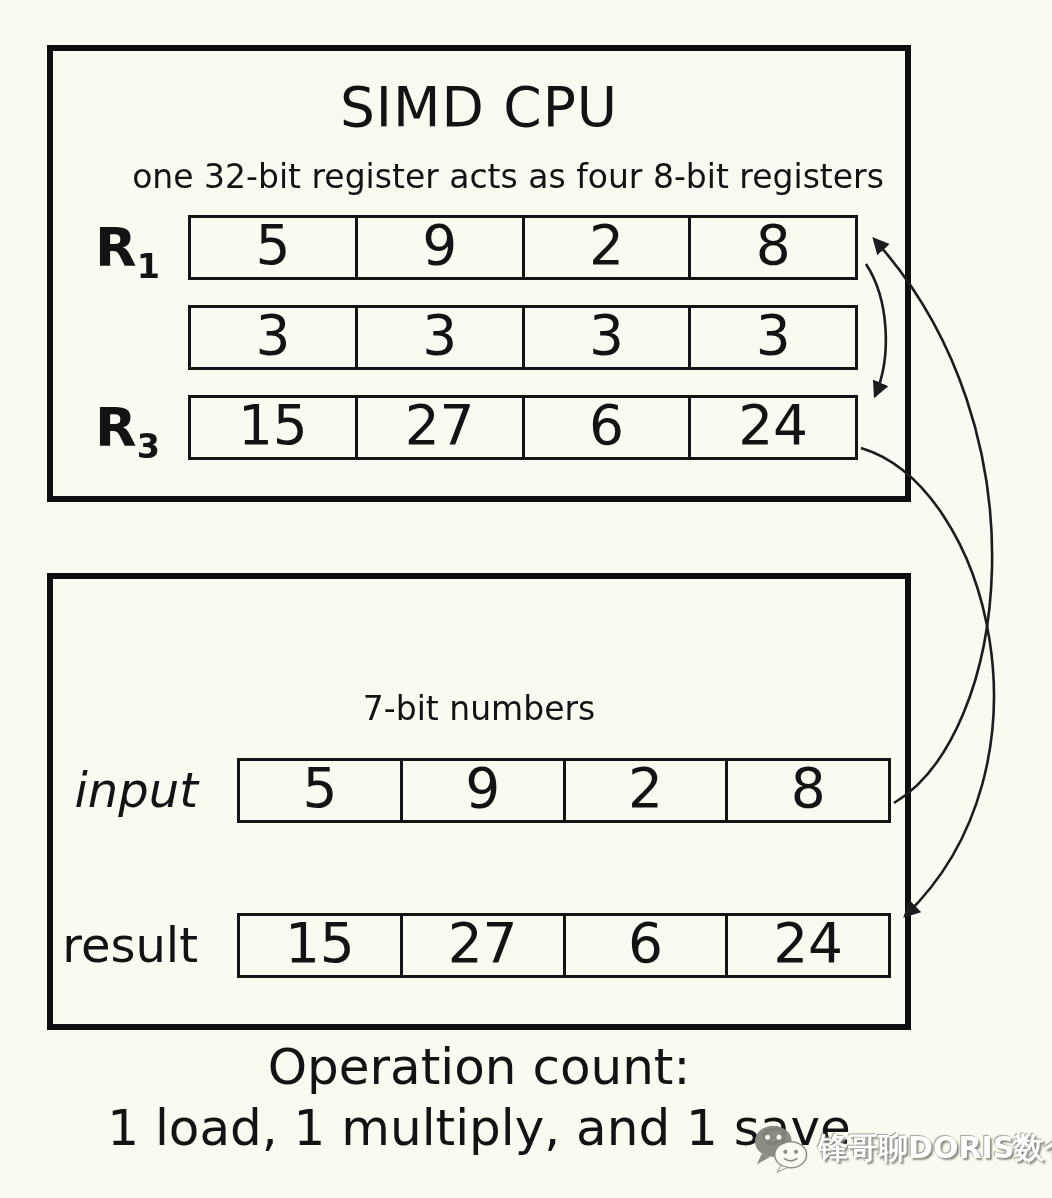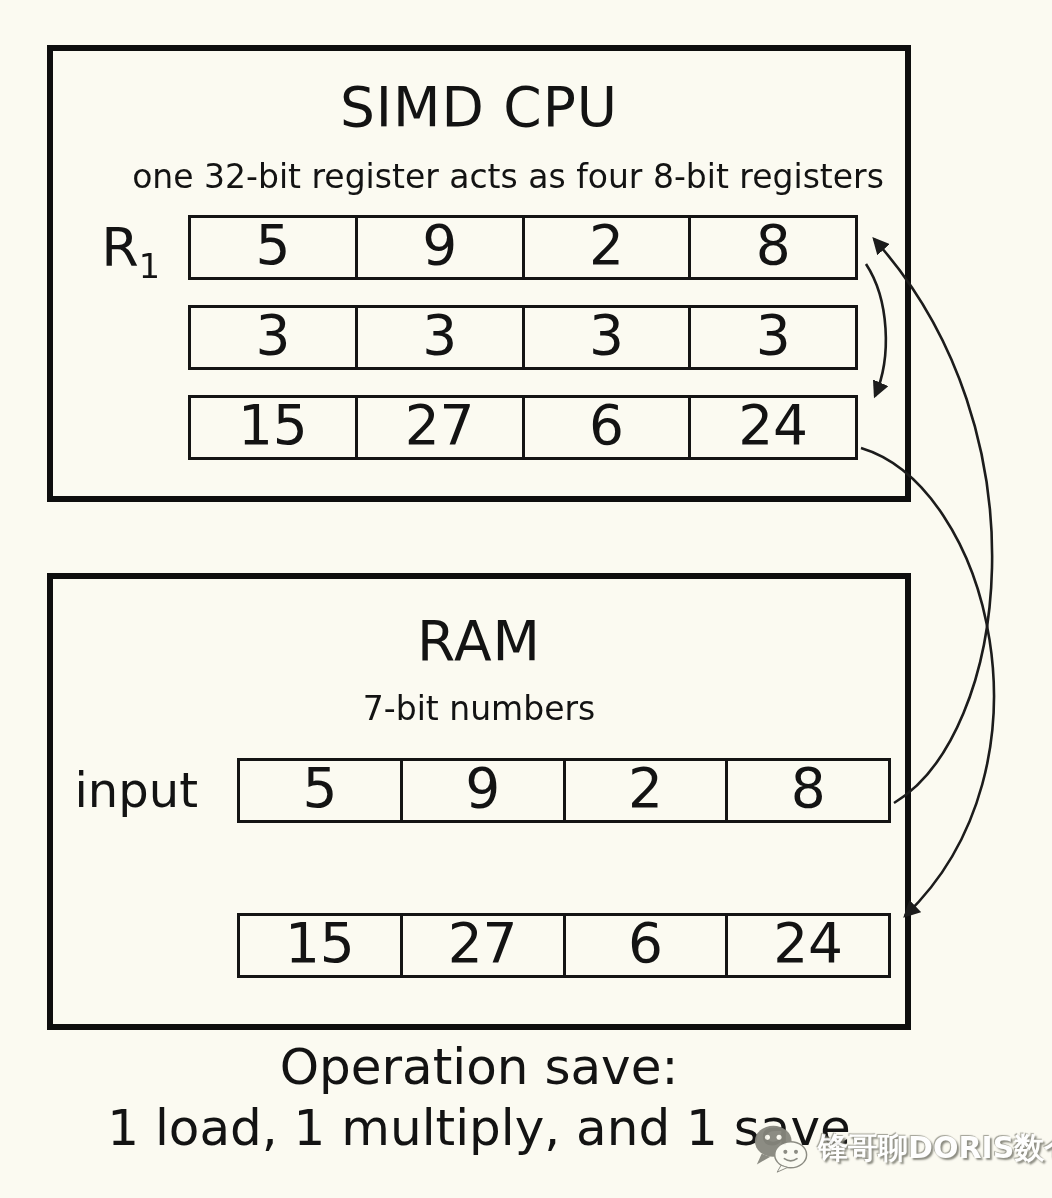--- a/index.html
+++ b/index.html
@@ -62,7 +62,7 @@
 
   .reg-label {
     position: absolute; left: 50px; width: 110px;
-    text-align: right; font-size: 54px; line-height: 65px;
+    text-align: right; font-size: 54px; line-height: 65px; font-weight: bold;
   }
   .reg-label sub { font-size: 0.62em; line-height: 0; }
   #label-r1 { top: 215px; }

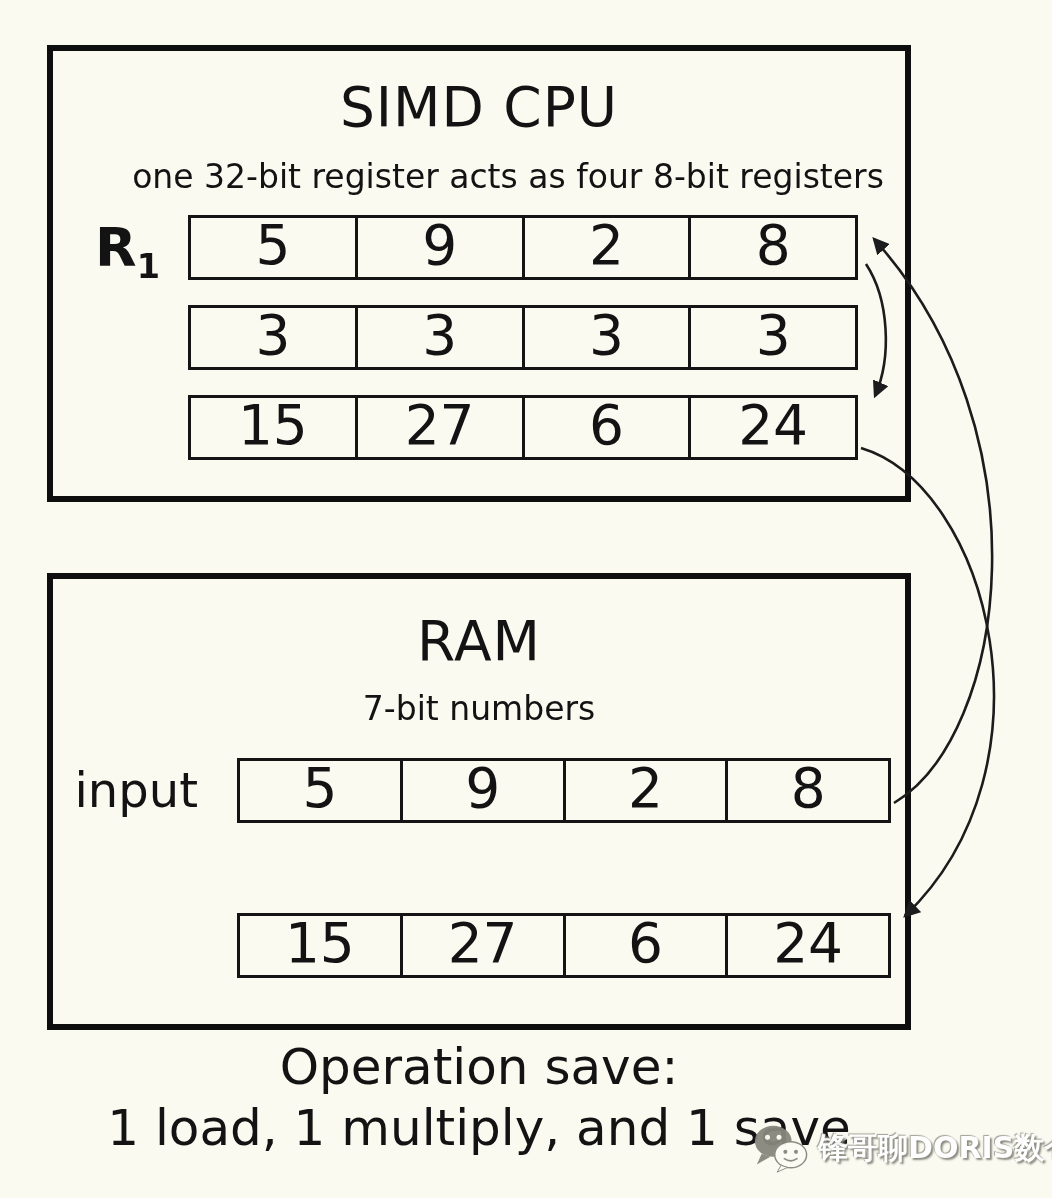--- a/index.html
+++ b/index.html
@@ -120,6 +120,7 @@
     <div class="cell">3</div>
   </div>
 
+  <div class="reg-label" id="label-r3"><span>R</span><sub>3</sub></div>
   <div class="cells cpu-cells" id="row-r3">
     <div class="cell">15</div>
     <div class="cell">27</div>

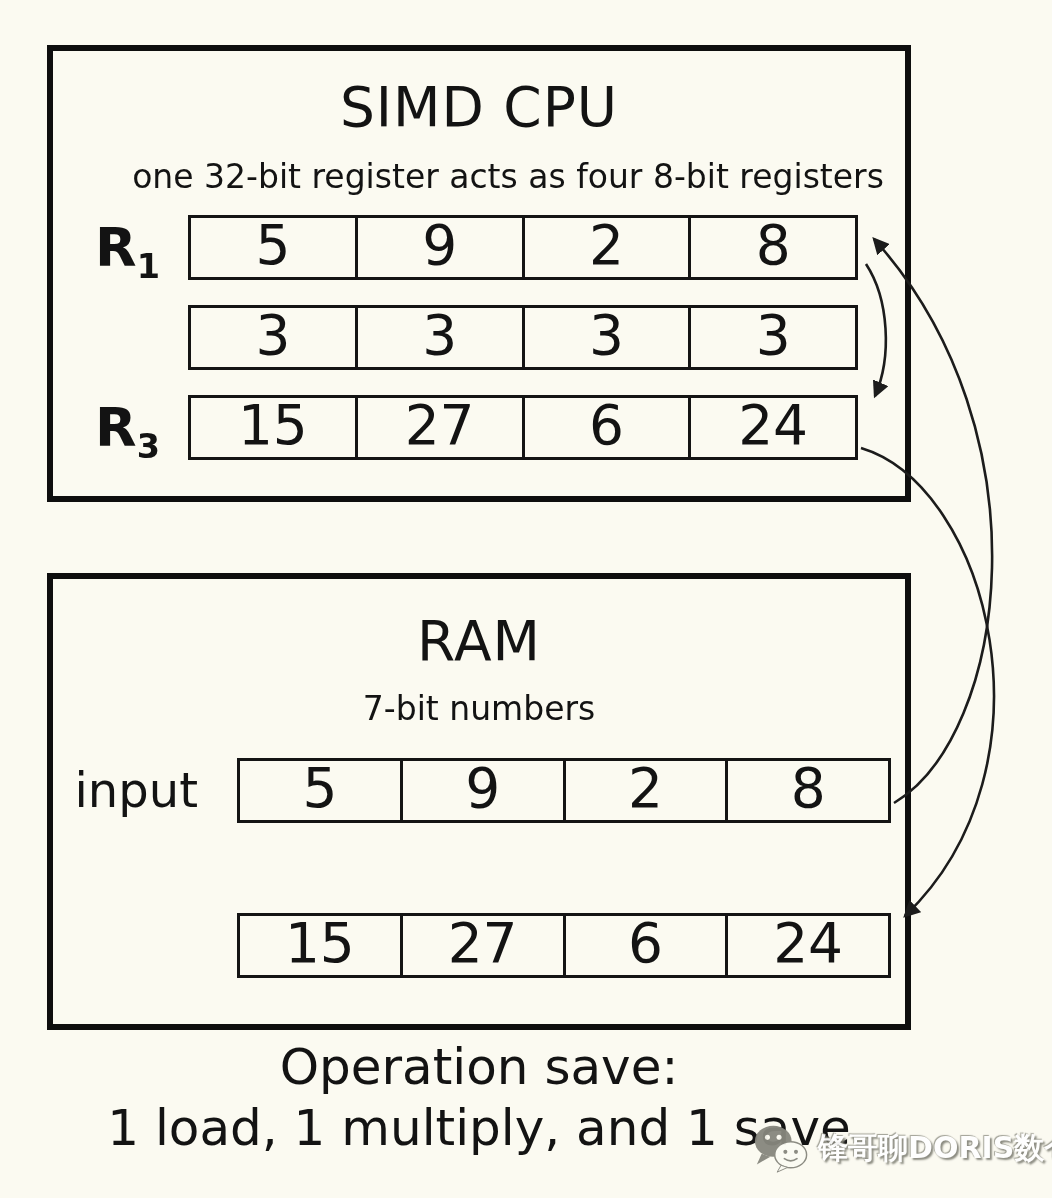--- a/index.html
+++ b/index.html
@@ -129,7 +129,6 @@
   </div>
 
   <div class="outer-box" id="ram-box"></div>
-  <div class="box-title" id="ram-title">RAM</div>
   <div class="box-subtitle" id="ram-subtitle">7-bit numbers</div>
 
   <div class="ram-label" id="label-input">input</div>

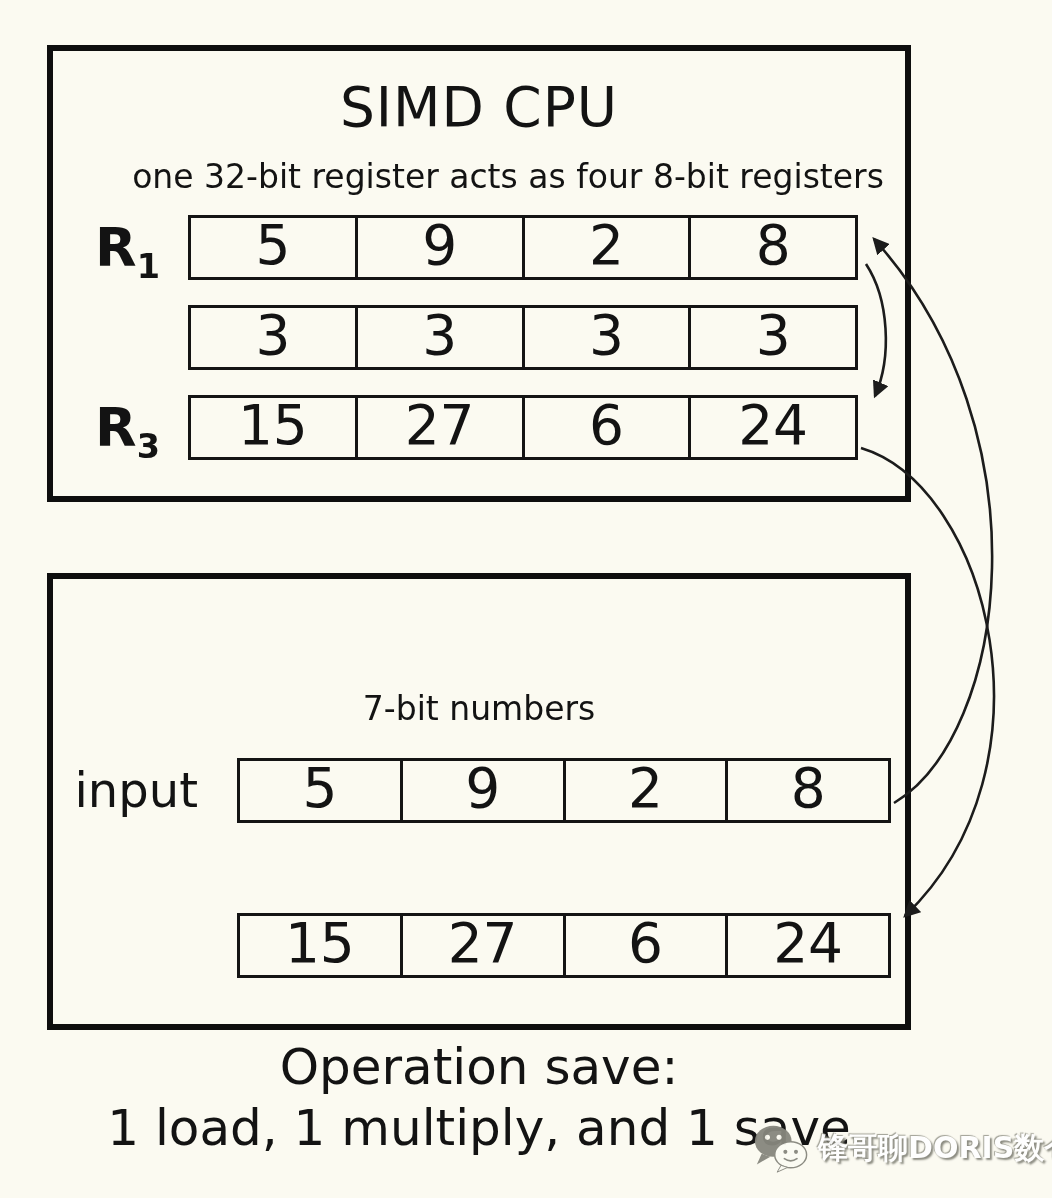--- a/index.html
+++ b/index.html
@@ -73,7 +73,7 @@
     position: absolute; left: 40px; width: 158px;
     text-align: right; font-size: 48px; line-height: 65px;
   }
-  #label-input  { top: 758px; }
+  #label-input  { top: 758px; font-style: italic; }
   #label-result { top: 913px; }
 
   .caption-line {

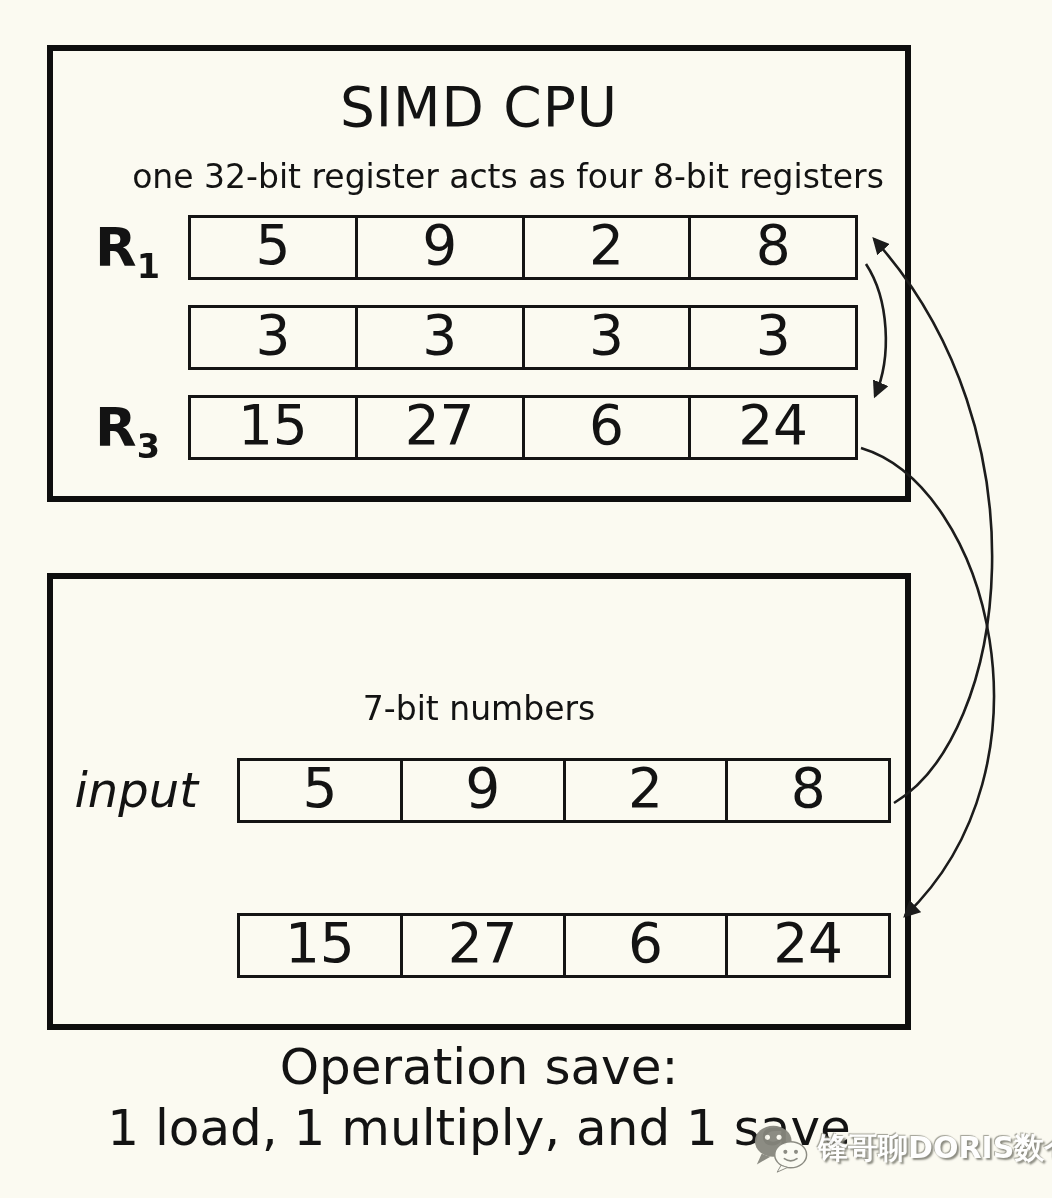--- a/index.html
+++ b/index.html
@@ -139,6 +139,7 @@
     <div class="cell">8</div>
   </div>
 
+  <div class="ram-label" id="label-result">result</div>
   <div class="cells ram-cells" id="row-result">
     <div class="cell">15</div>
     <div class="cell">27</div>

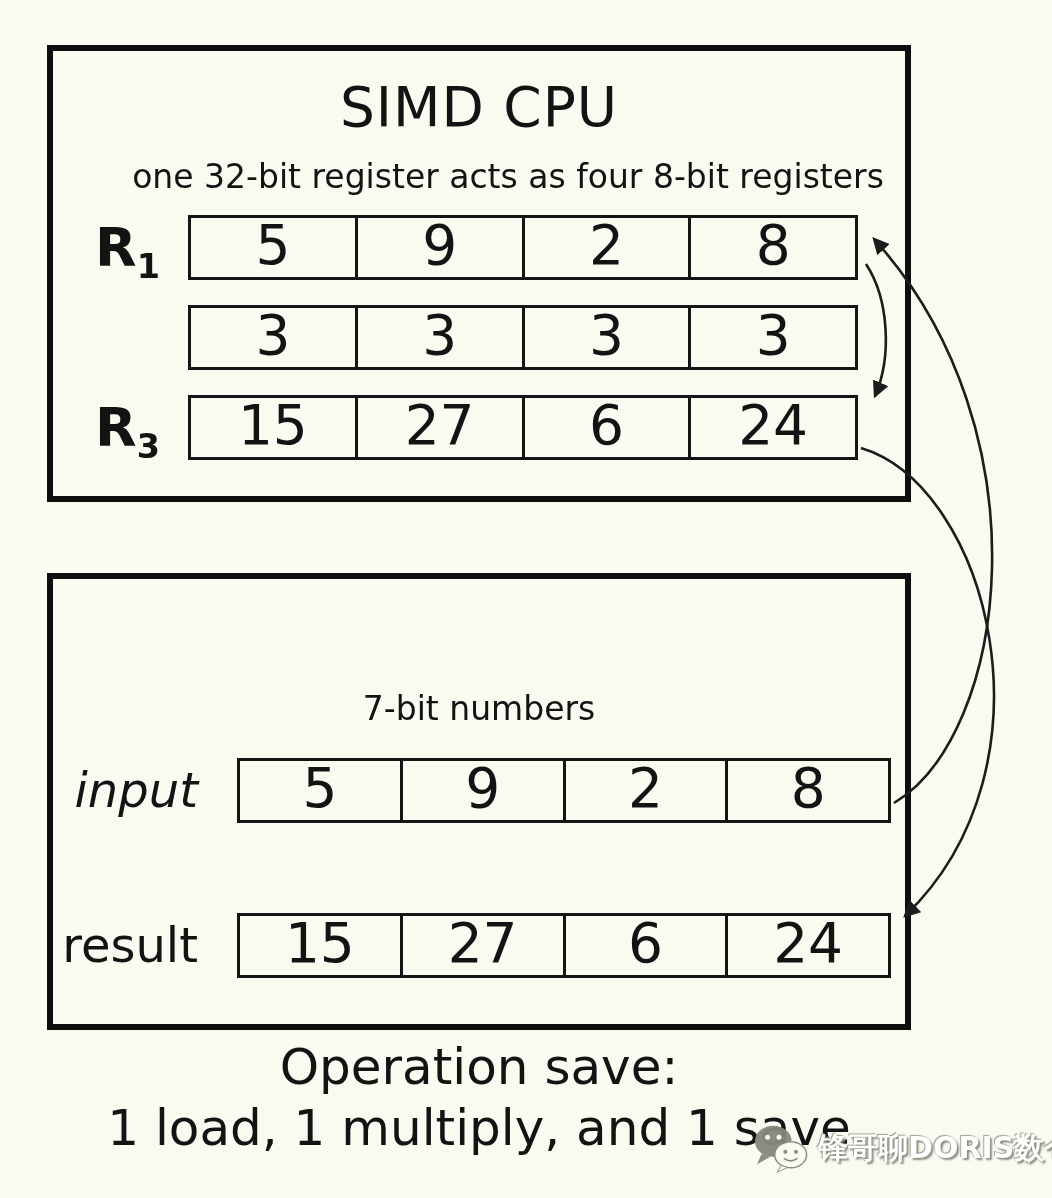--- a/index.html
+++ b/index.html
@@ -147,7 +147,7 @@
     <div class="cell">24</div>
   </div>
 
-  <div class="caption-line" id="caption-1">Operation save:</div>
+  <div class="caption-line" id="caption-1">Operation count:</div>
   <div class="caption-line" id="caption-2">1 load, 1 multiply, and 1 save</div>
 
   <svg id="arrows" width="1052" height="1198" viewBox="0 0 1052 1198">

